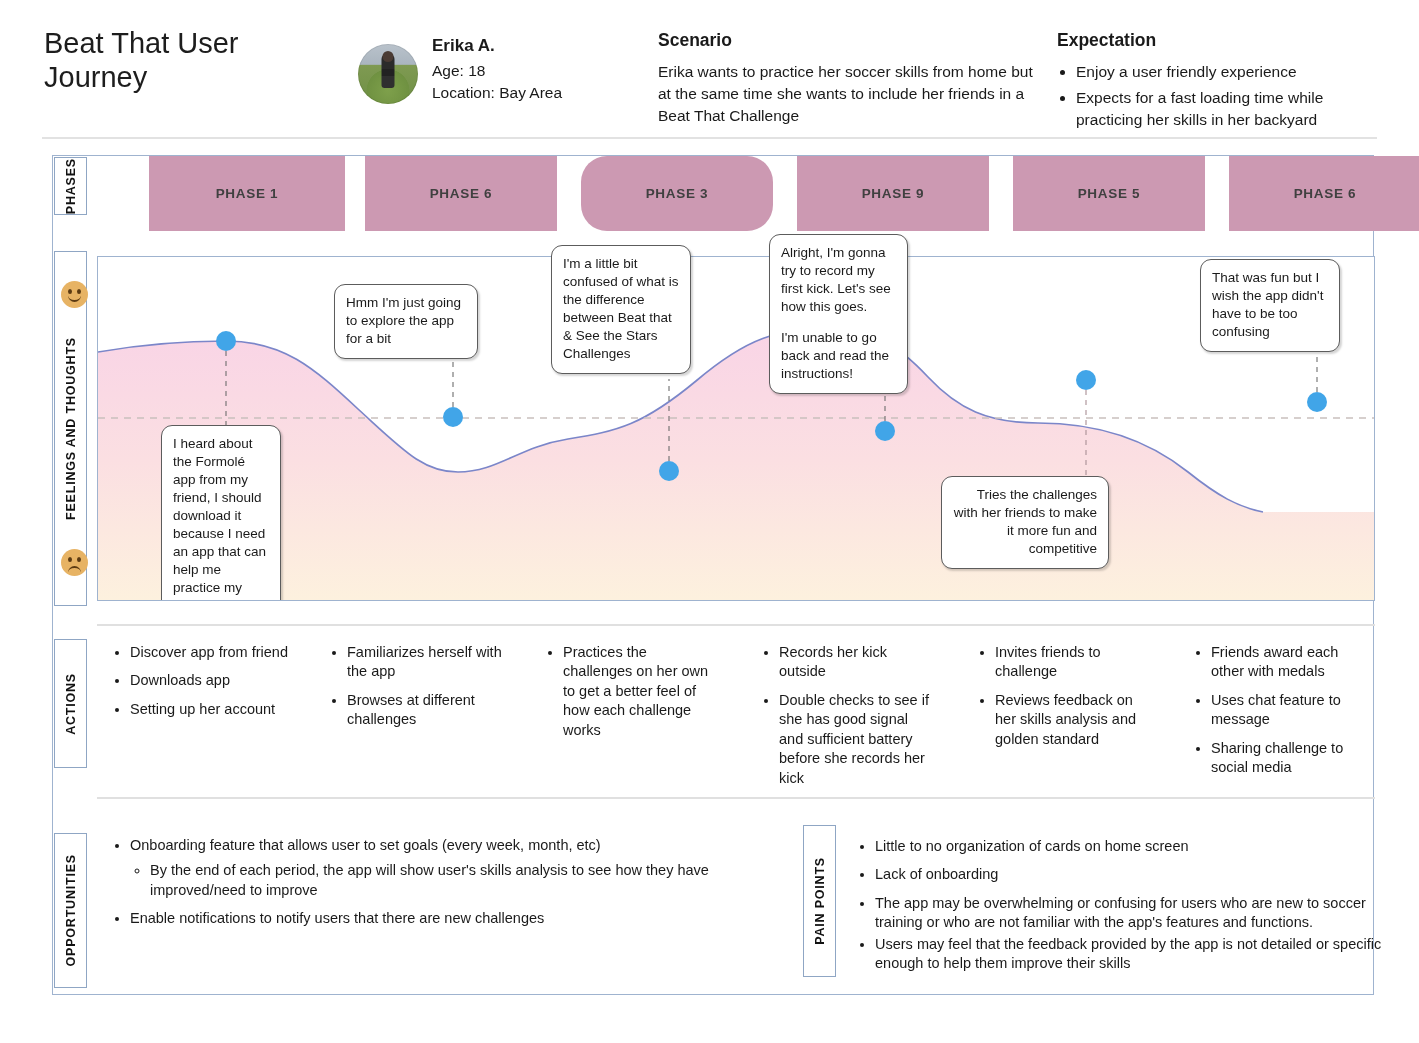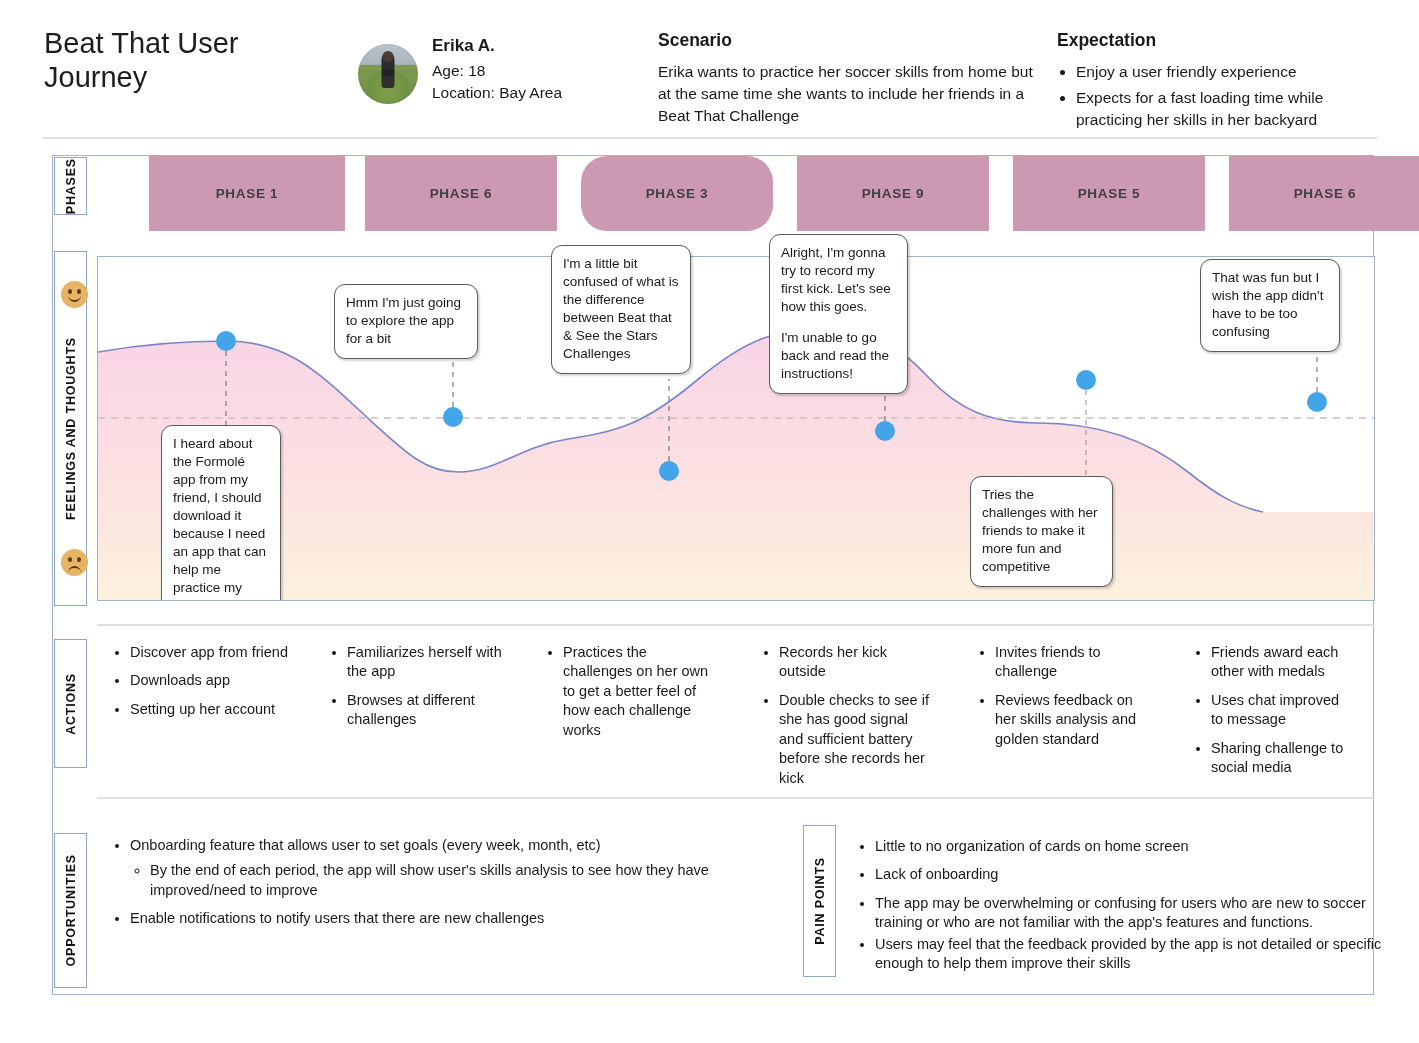--- a/index.html
+++ b/index.html
@@ -213,7 +213,7 @@
     <p>Alright, I'm gonna try to record my first kick. Let's see how this goes.</p>
     <p>I'm unable to go back and read the instructions!</p>
   </div>
-  <div class="bubble" style="left:917px; top:320px; width:143px;">
+  <div class="bubble" style="left:888px; top:320px; width:168px;text-align:right;">
     <p>Tries the challenges with her friends to make it more fun and competitive</p>
   </div>
   <div class="bubble" style="left:1147px; top:103px; width:140px;">

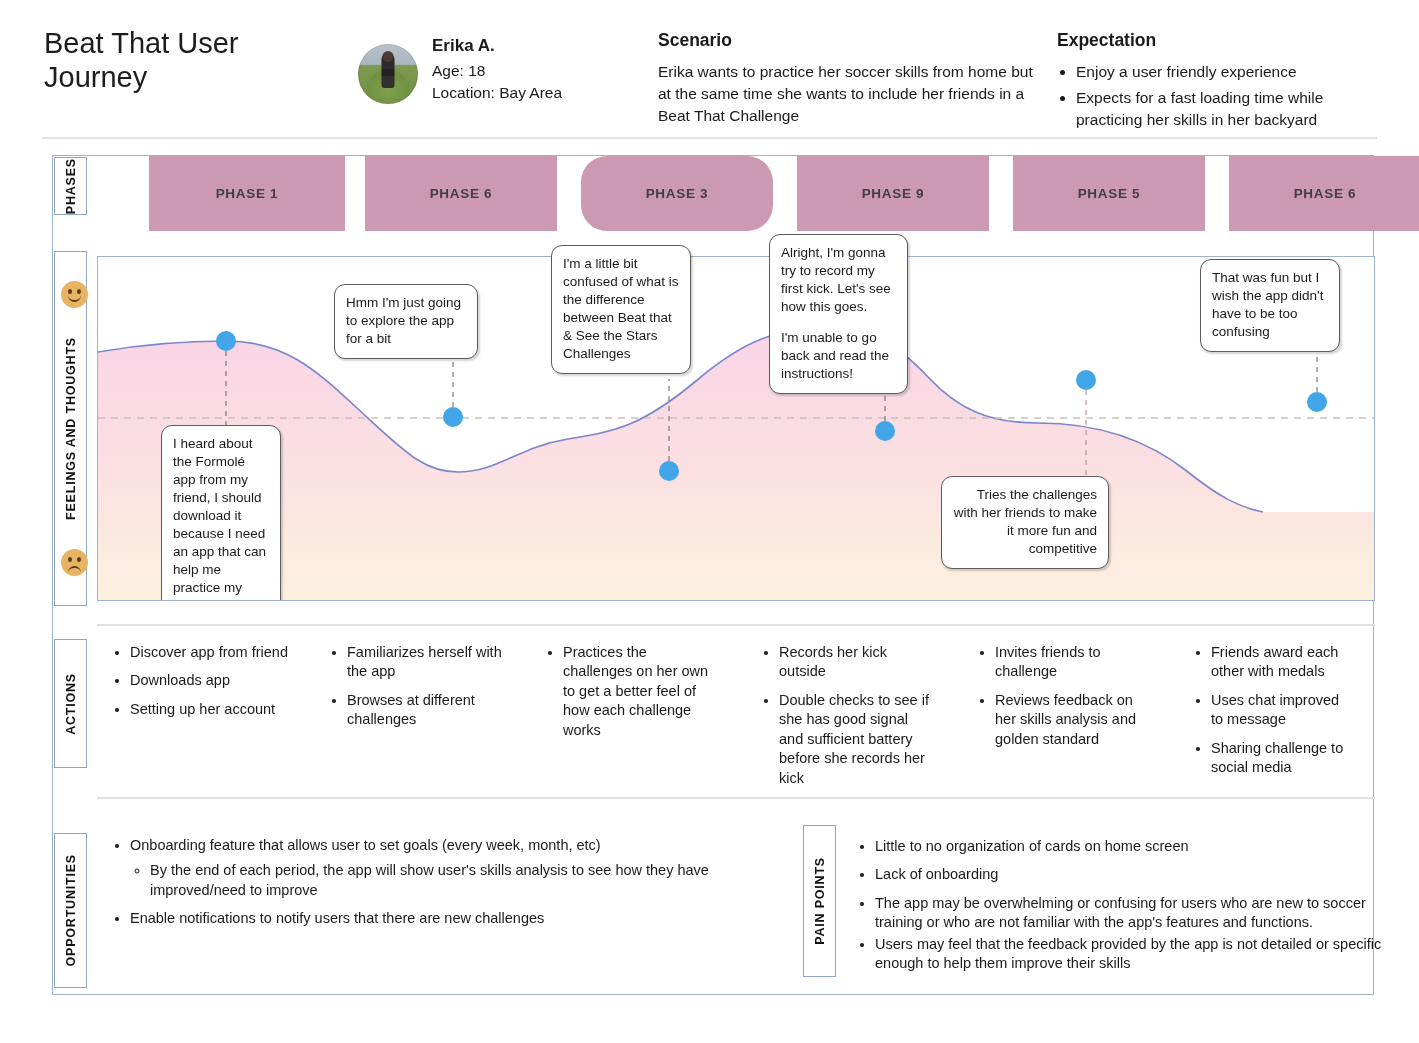--- a/index.html
+++ b/index.html
@@ -259,7 +259,7 @@
   <div class="act-col" style="left:1141px; top:487px; width:160px;">
     <ul class="bullets">
       <li>Friends award each other with medals</li>
-      <li>Uses chat improved to message</li>
+      <li>Uses chat feature to message</li>
       <li>Sharing challenge to social media</li>
     </ul>
   </div>

